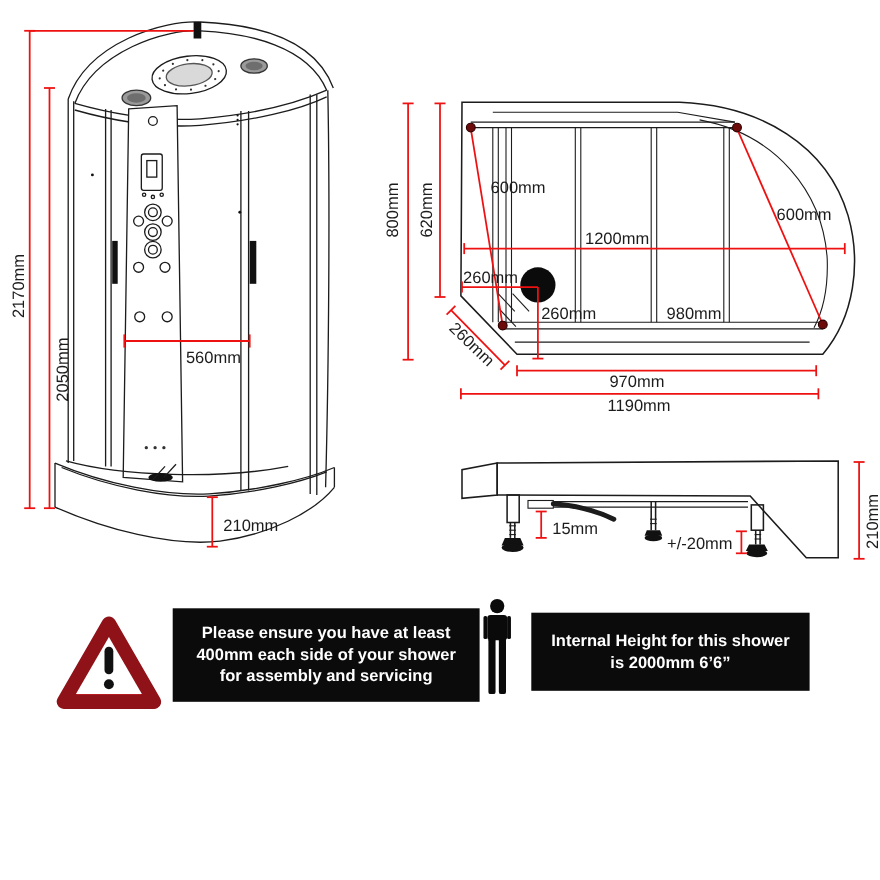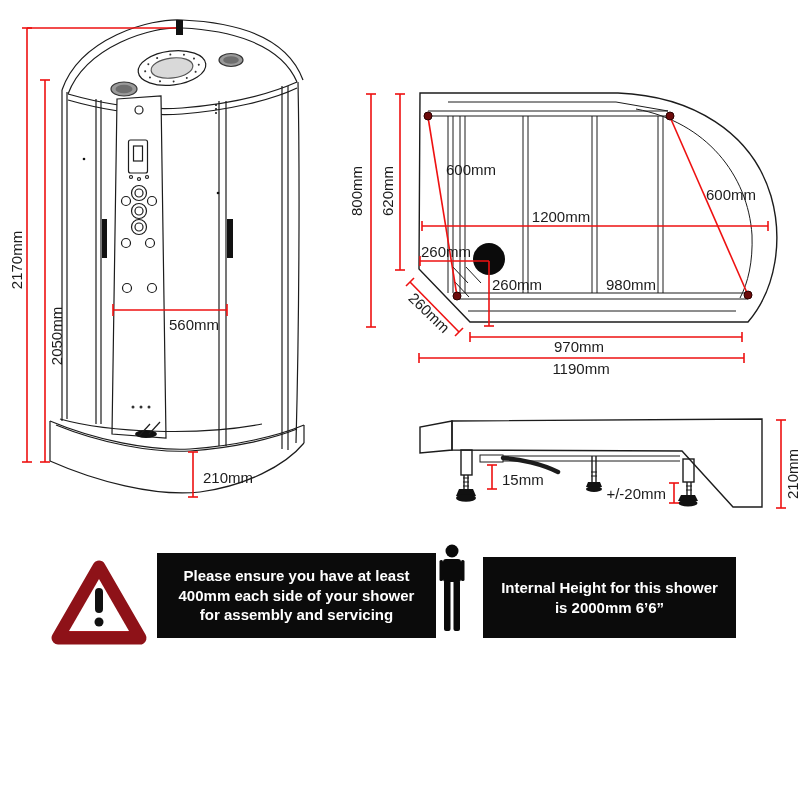--- a/index.html
+++ b/index.html
@@ -19,7 +19,7 @@
     padding:0 10px;box-sizing:border-box;
   }
   #note1{left:157px;top:553px;width:279px;height:85px;line-height:19.5px;}
-  #note2{left:483px;top:557px;width:253px;height:81px;}
+  #note2{left:483px;top:557px;width:253px;height:71px;}
 </style>
 </head>
 <body>

